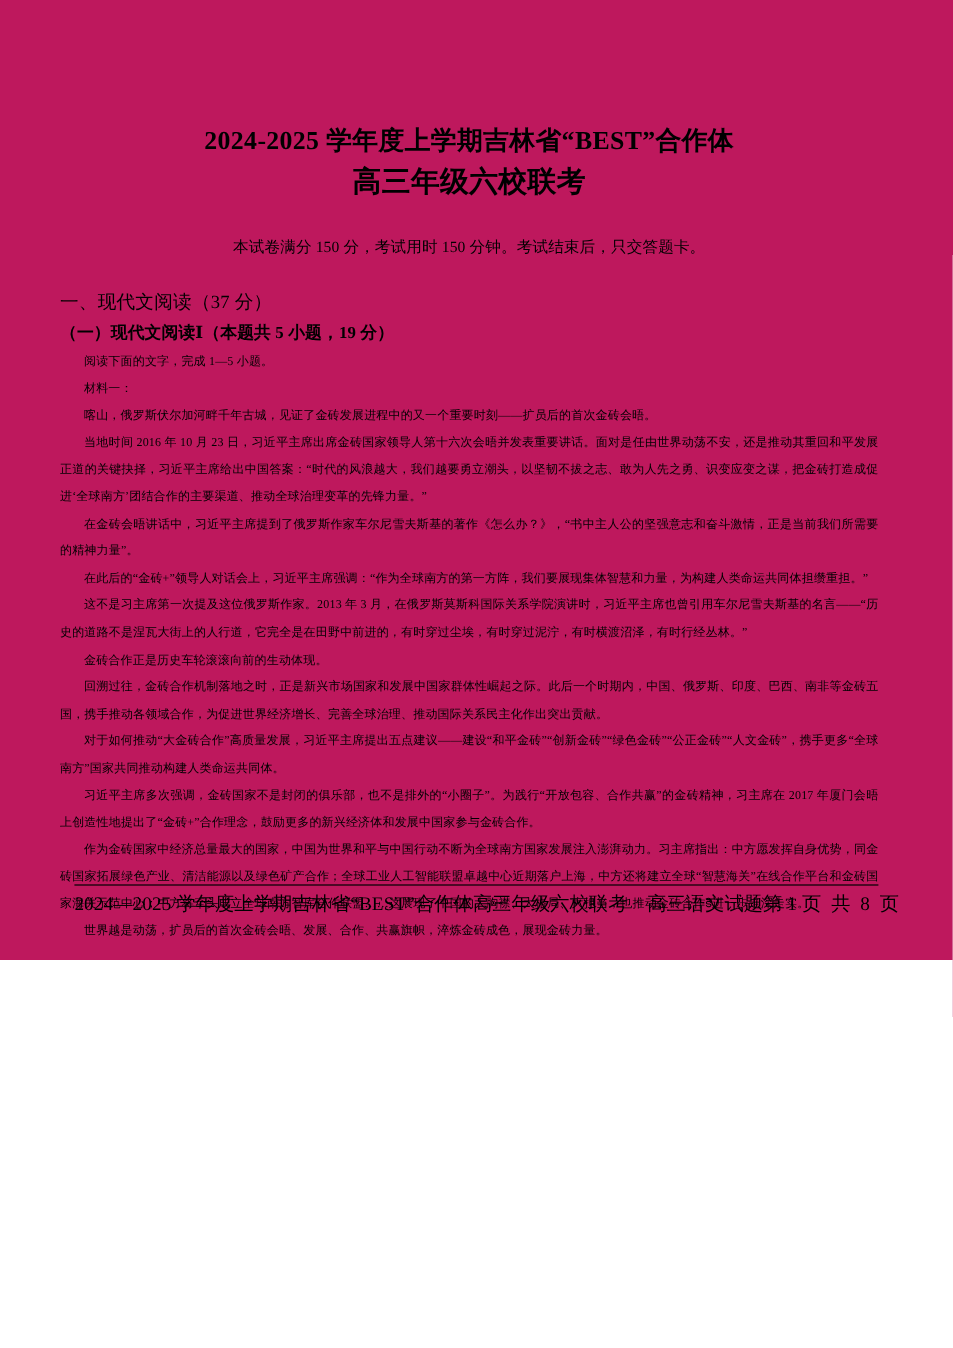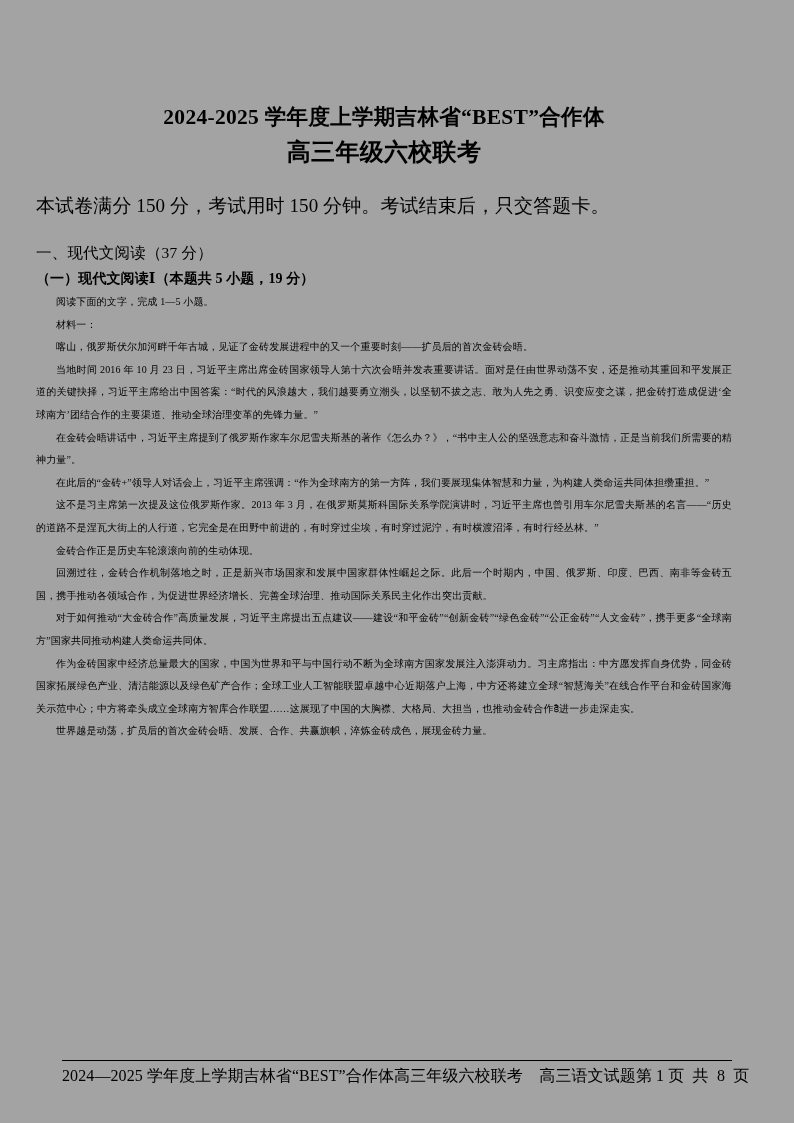--- a/index.html
+++ b/index.html
@@ -13,11 +13,11 @@
   }
   .page {
     width: 794px;
-    height: 1123px;
+    height: 800px;
     box-sizing: border-box;
-    padding: 92px 62px 0 36px;
+    padding: 92px 62px 0 50px;
     position: relative;
-    background: #a3a3a3;
+    background: #be185d;
     overflow: hidden;
   }
   .title-block {

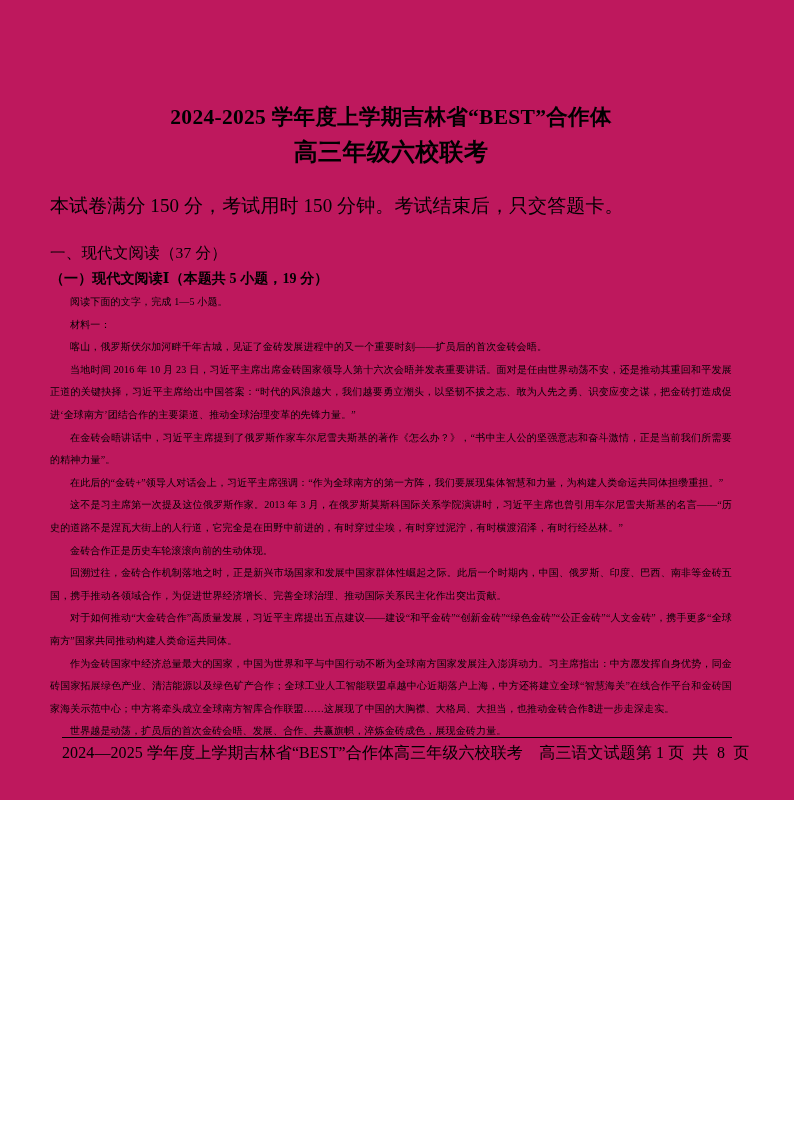--- a/index.html
+++ b/index.html
@@ -41,8 +41,8 @@
     margin-top: 4px;
   }
   .exam-info {
-    text-align: left;
-    font-size: 19px;
+    text-align: center;
+    font-size: 13px;
     line-height: 20px;
     margin-top: 26px;
     letter-spacing: 0.1px;

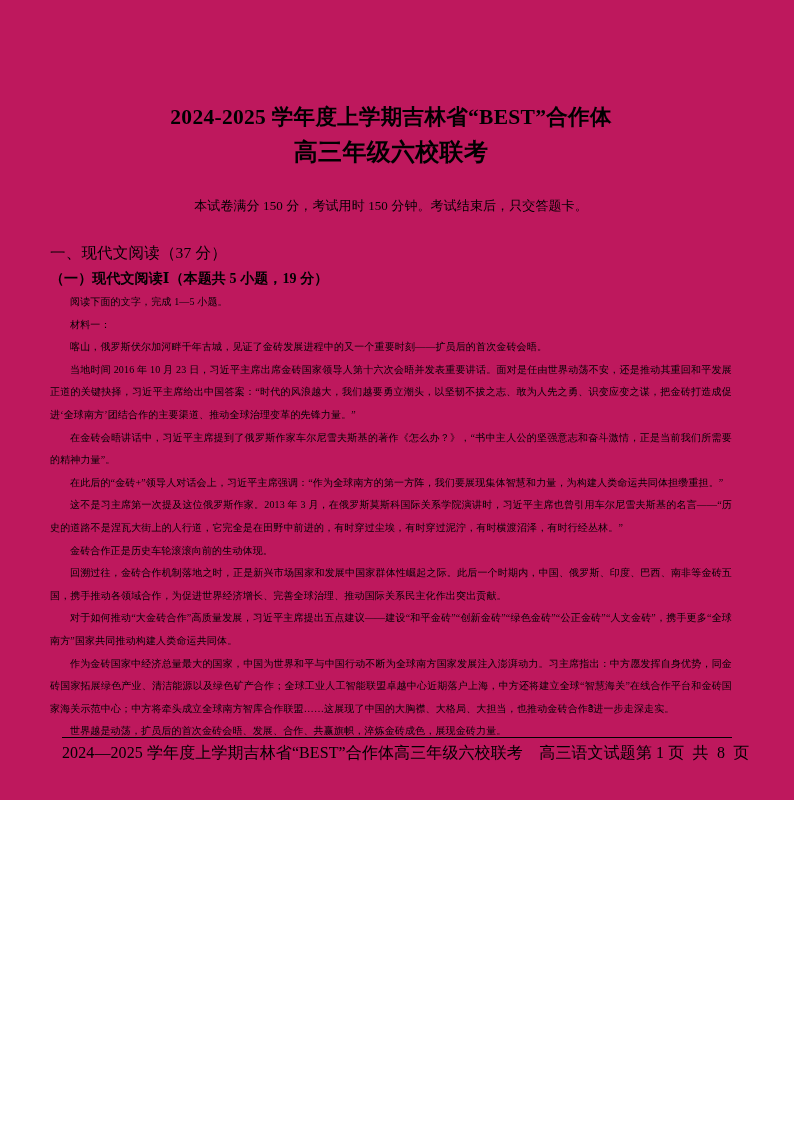--- a/index.html
+++ b/index.html
@@ -110,6 +110,7 @@
   <div class="para">金砖合作正是历史车轮滚滚向前的生动体现。</div>
   <div class="para">回溯过往，金砖合作机制落地之时，正是新兴市场国家和发展中国家群体性崛起之际。此后一个时期内，中国、俄罗斯、印度、巴西、南非等金砖五国，携手推动各领域合作，为促进世界经济增长、完善全球治理、推动国际关系民主化作出突出贡献。</div>
   <div class="para">对于如何推动“大金砖合作”高质量发展，习近平主席提出五点建议——建设“和平金砖”“创新金砖”“绿色金砖”“公正金砖”“人文金砖”，携手更多“全球南方”国家共同推动构建人类命运共同体。</div>
+  <div class="para">习近平主席多次强调，金砖国家不是封闭的俱乐部，也不是排外的“小圈子”。为践行“开放包容、合作共赢”的金砖精神，习主席在 2017 年厦门会晤上创造性地提出了“金砖+”合作理念，鼓励更多的新兴经济体和发展中国家参与金砖合作。</div>
   <div class="para">作为金砖国家中经济总量最大的国家，中国为世界和平与中国行动不断为全球南方国家发展注入澎湃动力。习主席指出：中方愿发挥自身优势，同金砖国家拓展绿色产业、清洁能源以及绿色矿产合作；全球工业人工智能联盟卓越中心近期落户上海，中方还将建立全球“智慧海关”在线合作平台和金砖国家海关示范中心；中方将牵头成立全球南方智库合作联盟……这展现了中国的大胸襟、大格局、大担当，也推动金砖合作కెి进一步走深走实。</div>
   <div class="para">世界越是动荡，扩员后的首次金砖会晤、发展、合作、共赢旗帜，淬炼金砖成色，展现金砖力量。</div>
 

